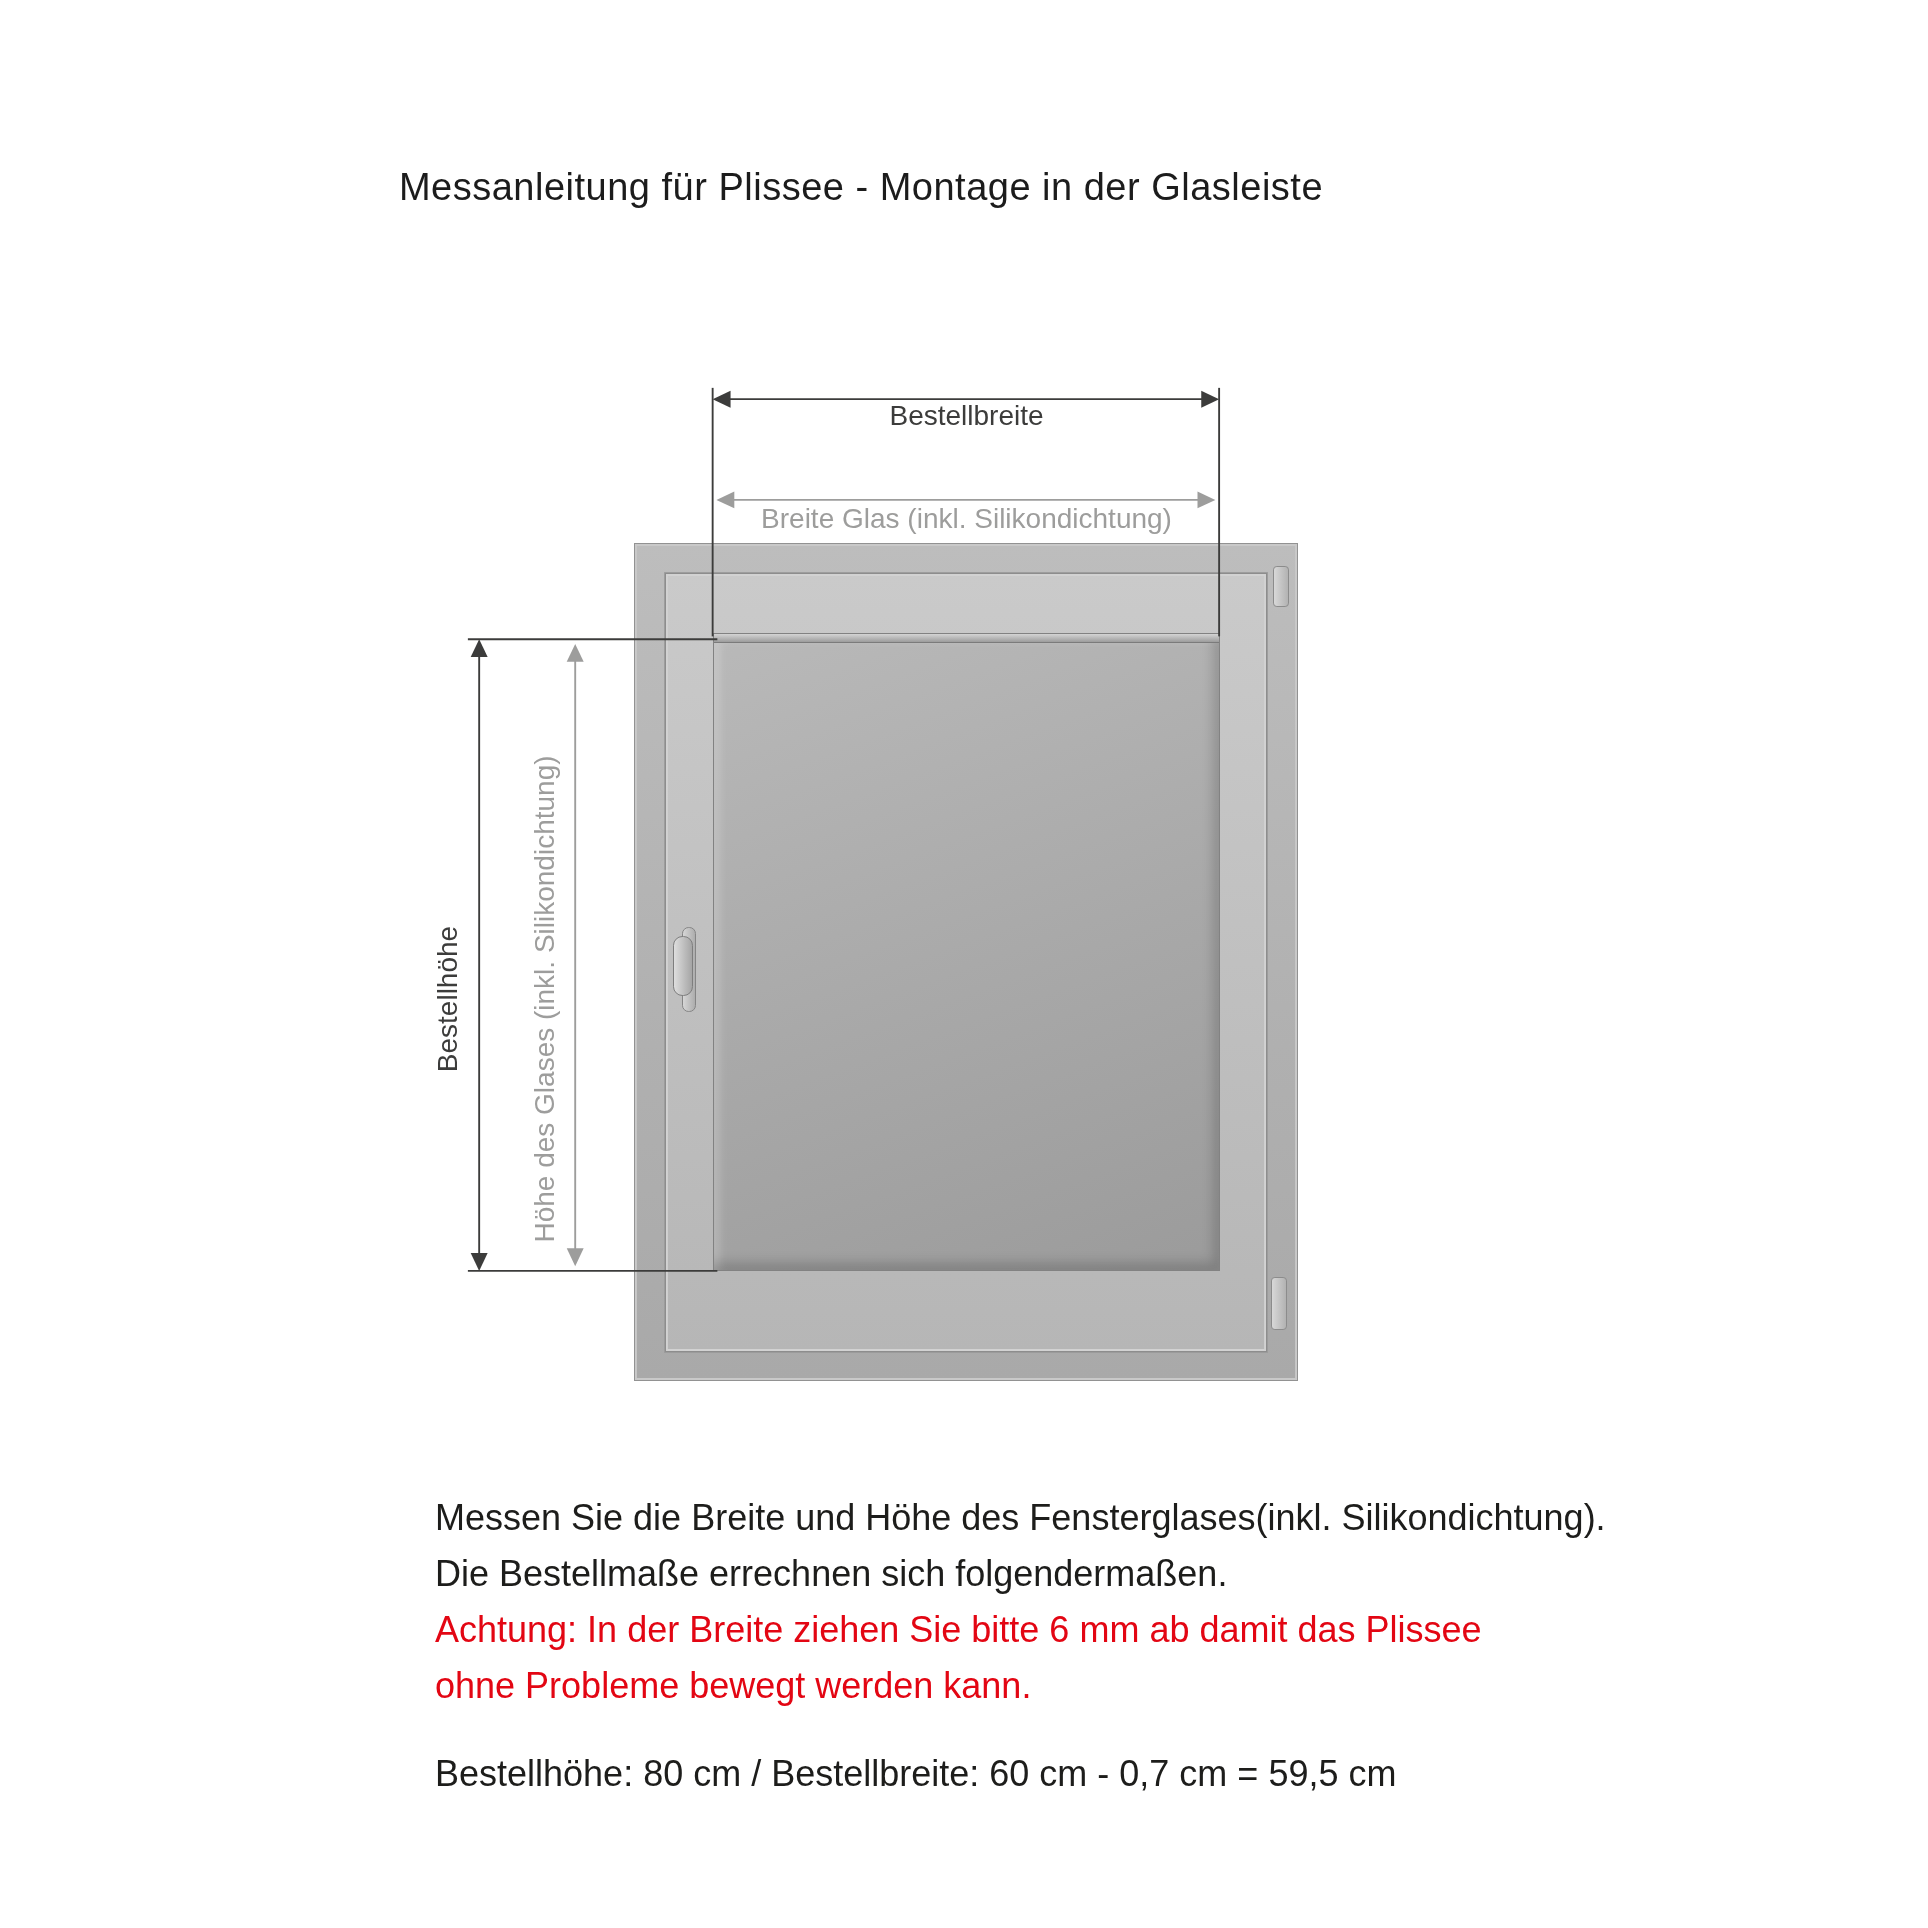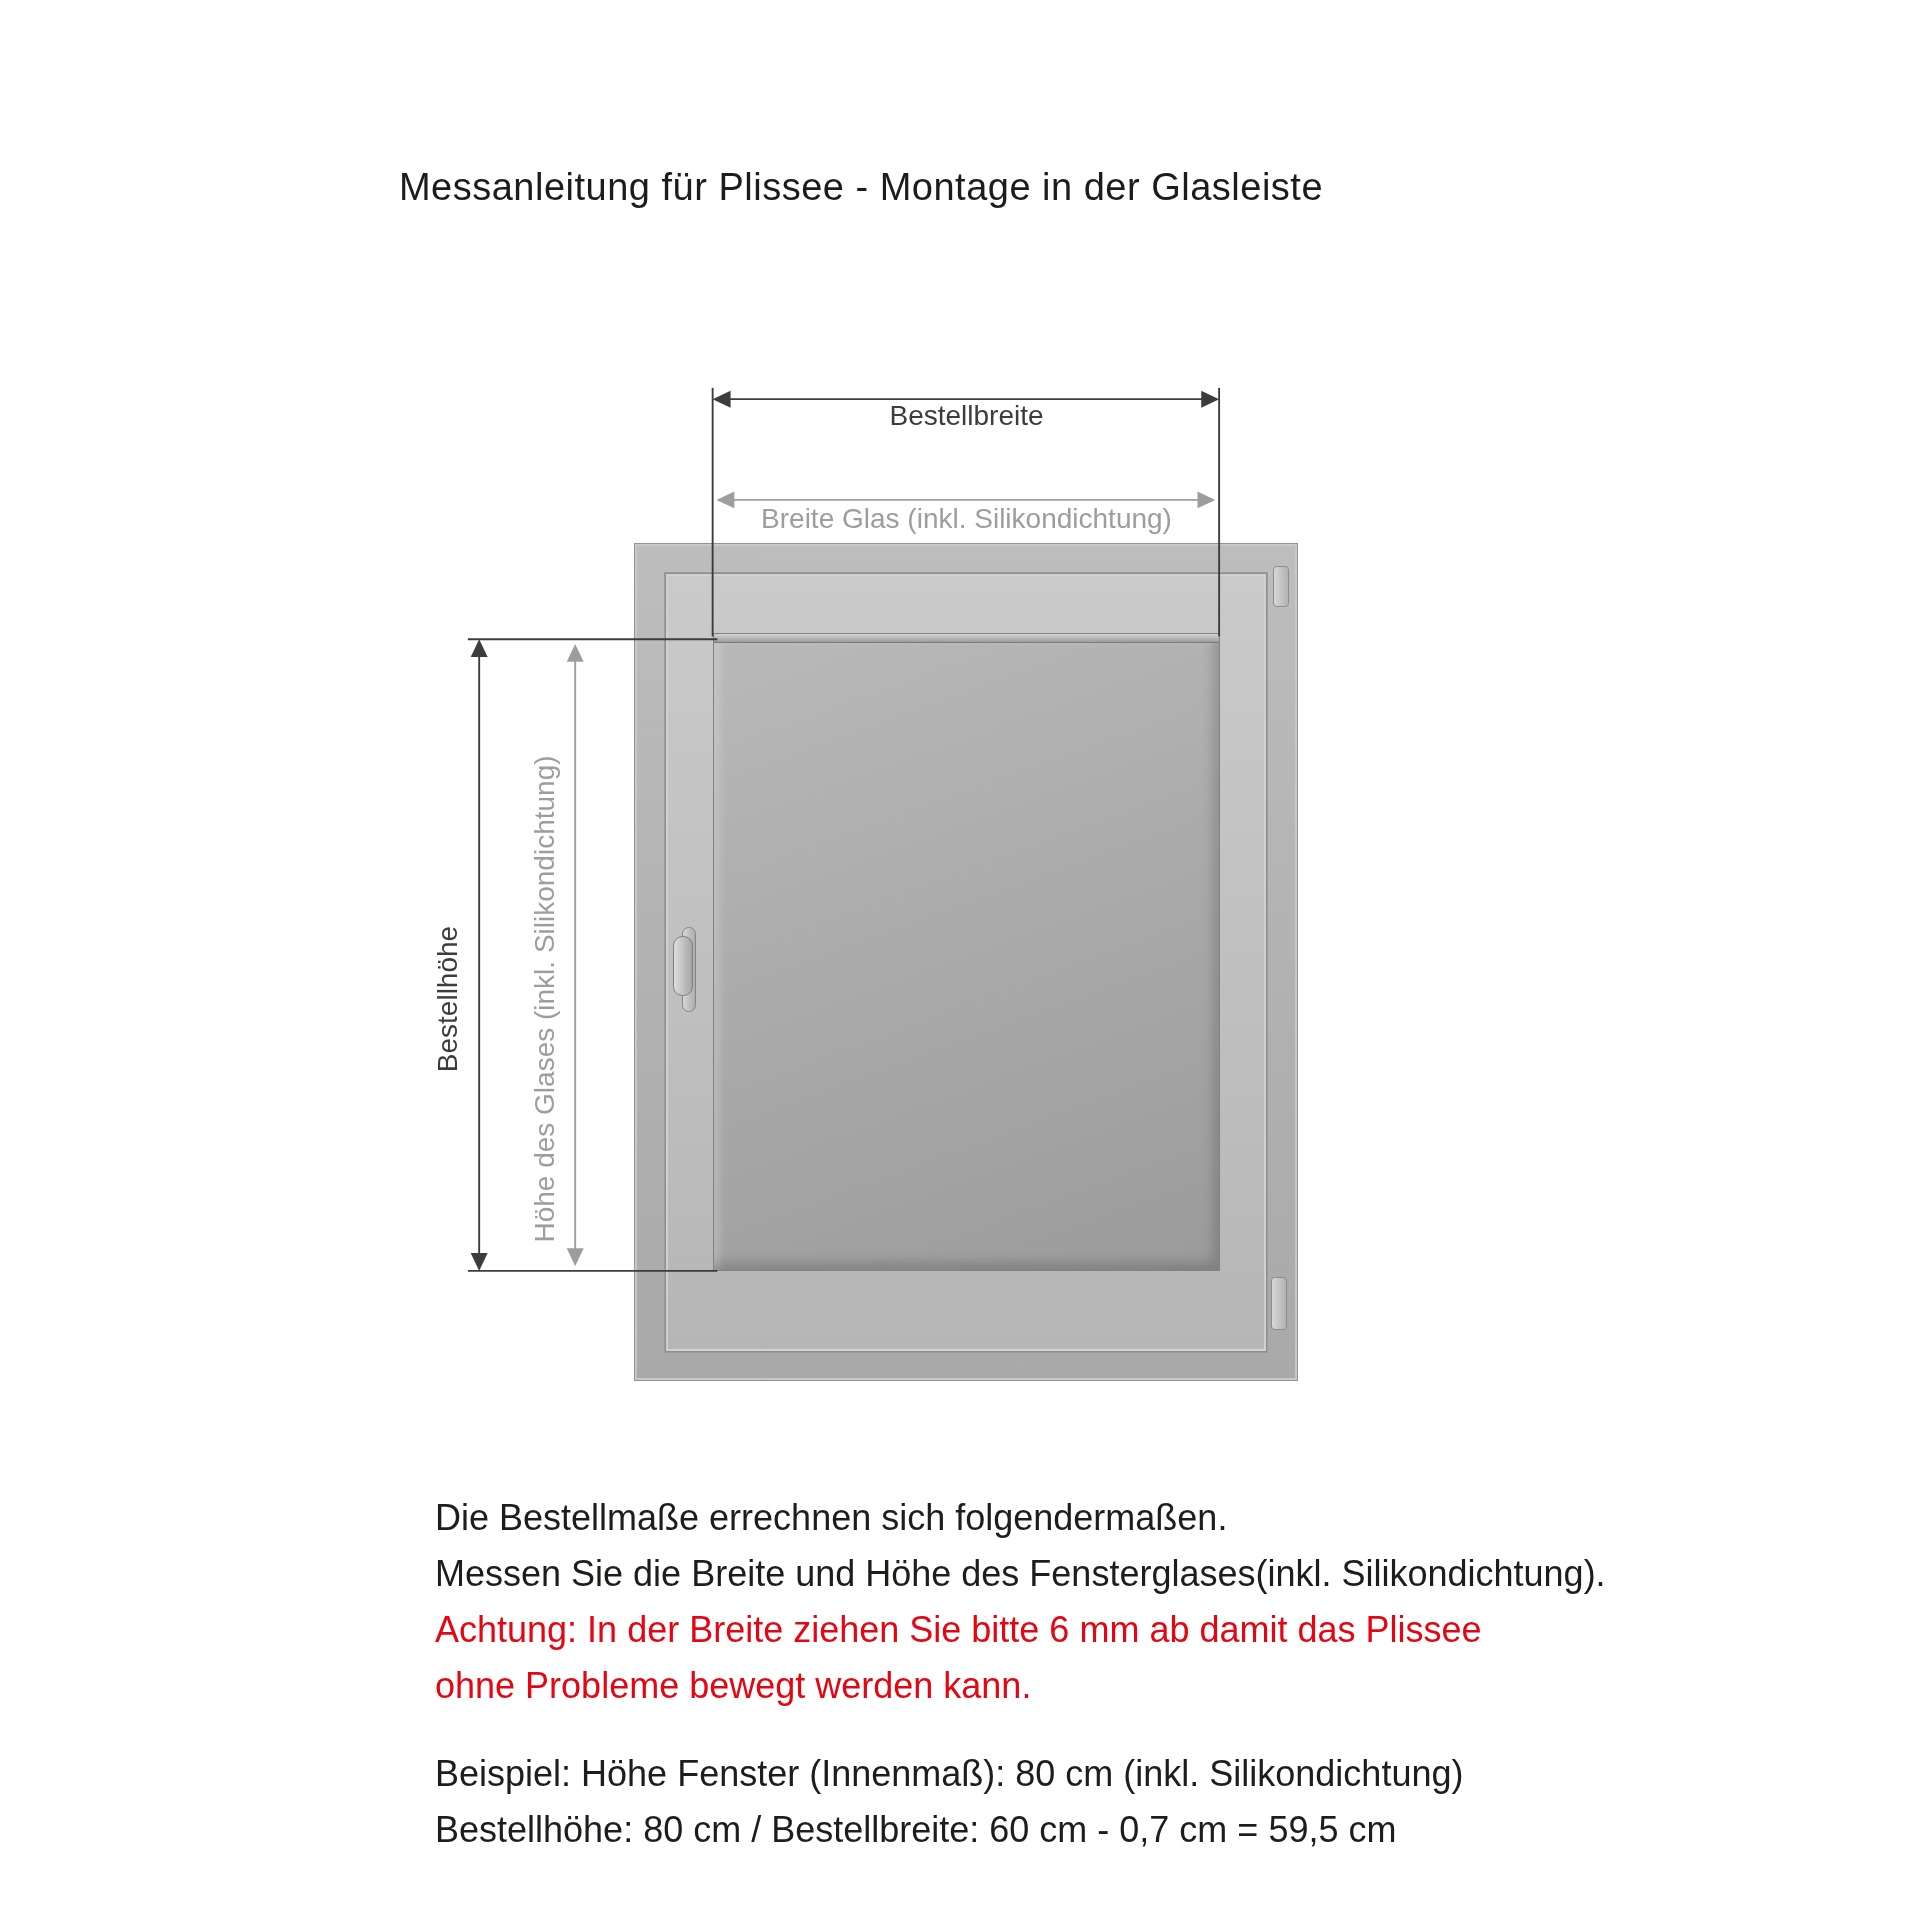--- a/index.html
+++ b/index.html
@@ -144,8 +144,8 @@
   </div>
 
   <div class="copy">
+    <div class="line">Messen Sie die Breite und Höhe des Fensterglases(inkl. Silikondichtung).</div>
     <div class="line">Die Bestellmaße errechnen sich folgendermaßen.</div>
-    <div class="line">Messen Sie die Breite und Höhe des Fensterglases(inkl. Silikondichtung).</div>
     <div class="line warning">Achtung: In der Breite ziehen Sie bitte 6 mm ab damit das Plissee</div>
     <div class="line warning">ohne Probleme bewegt werden kann.</div>
     <div class="example">

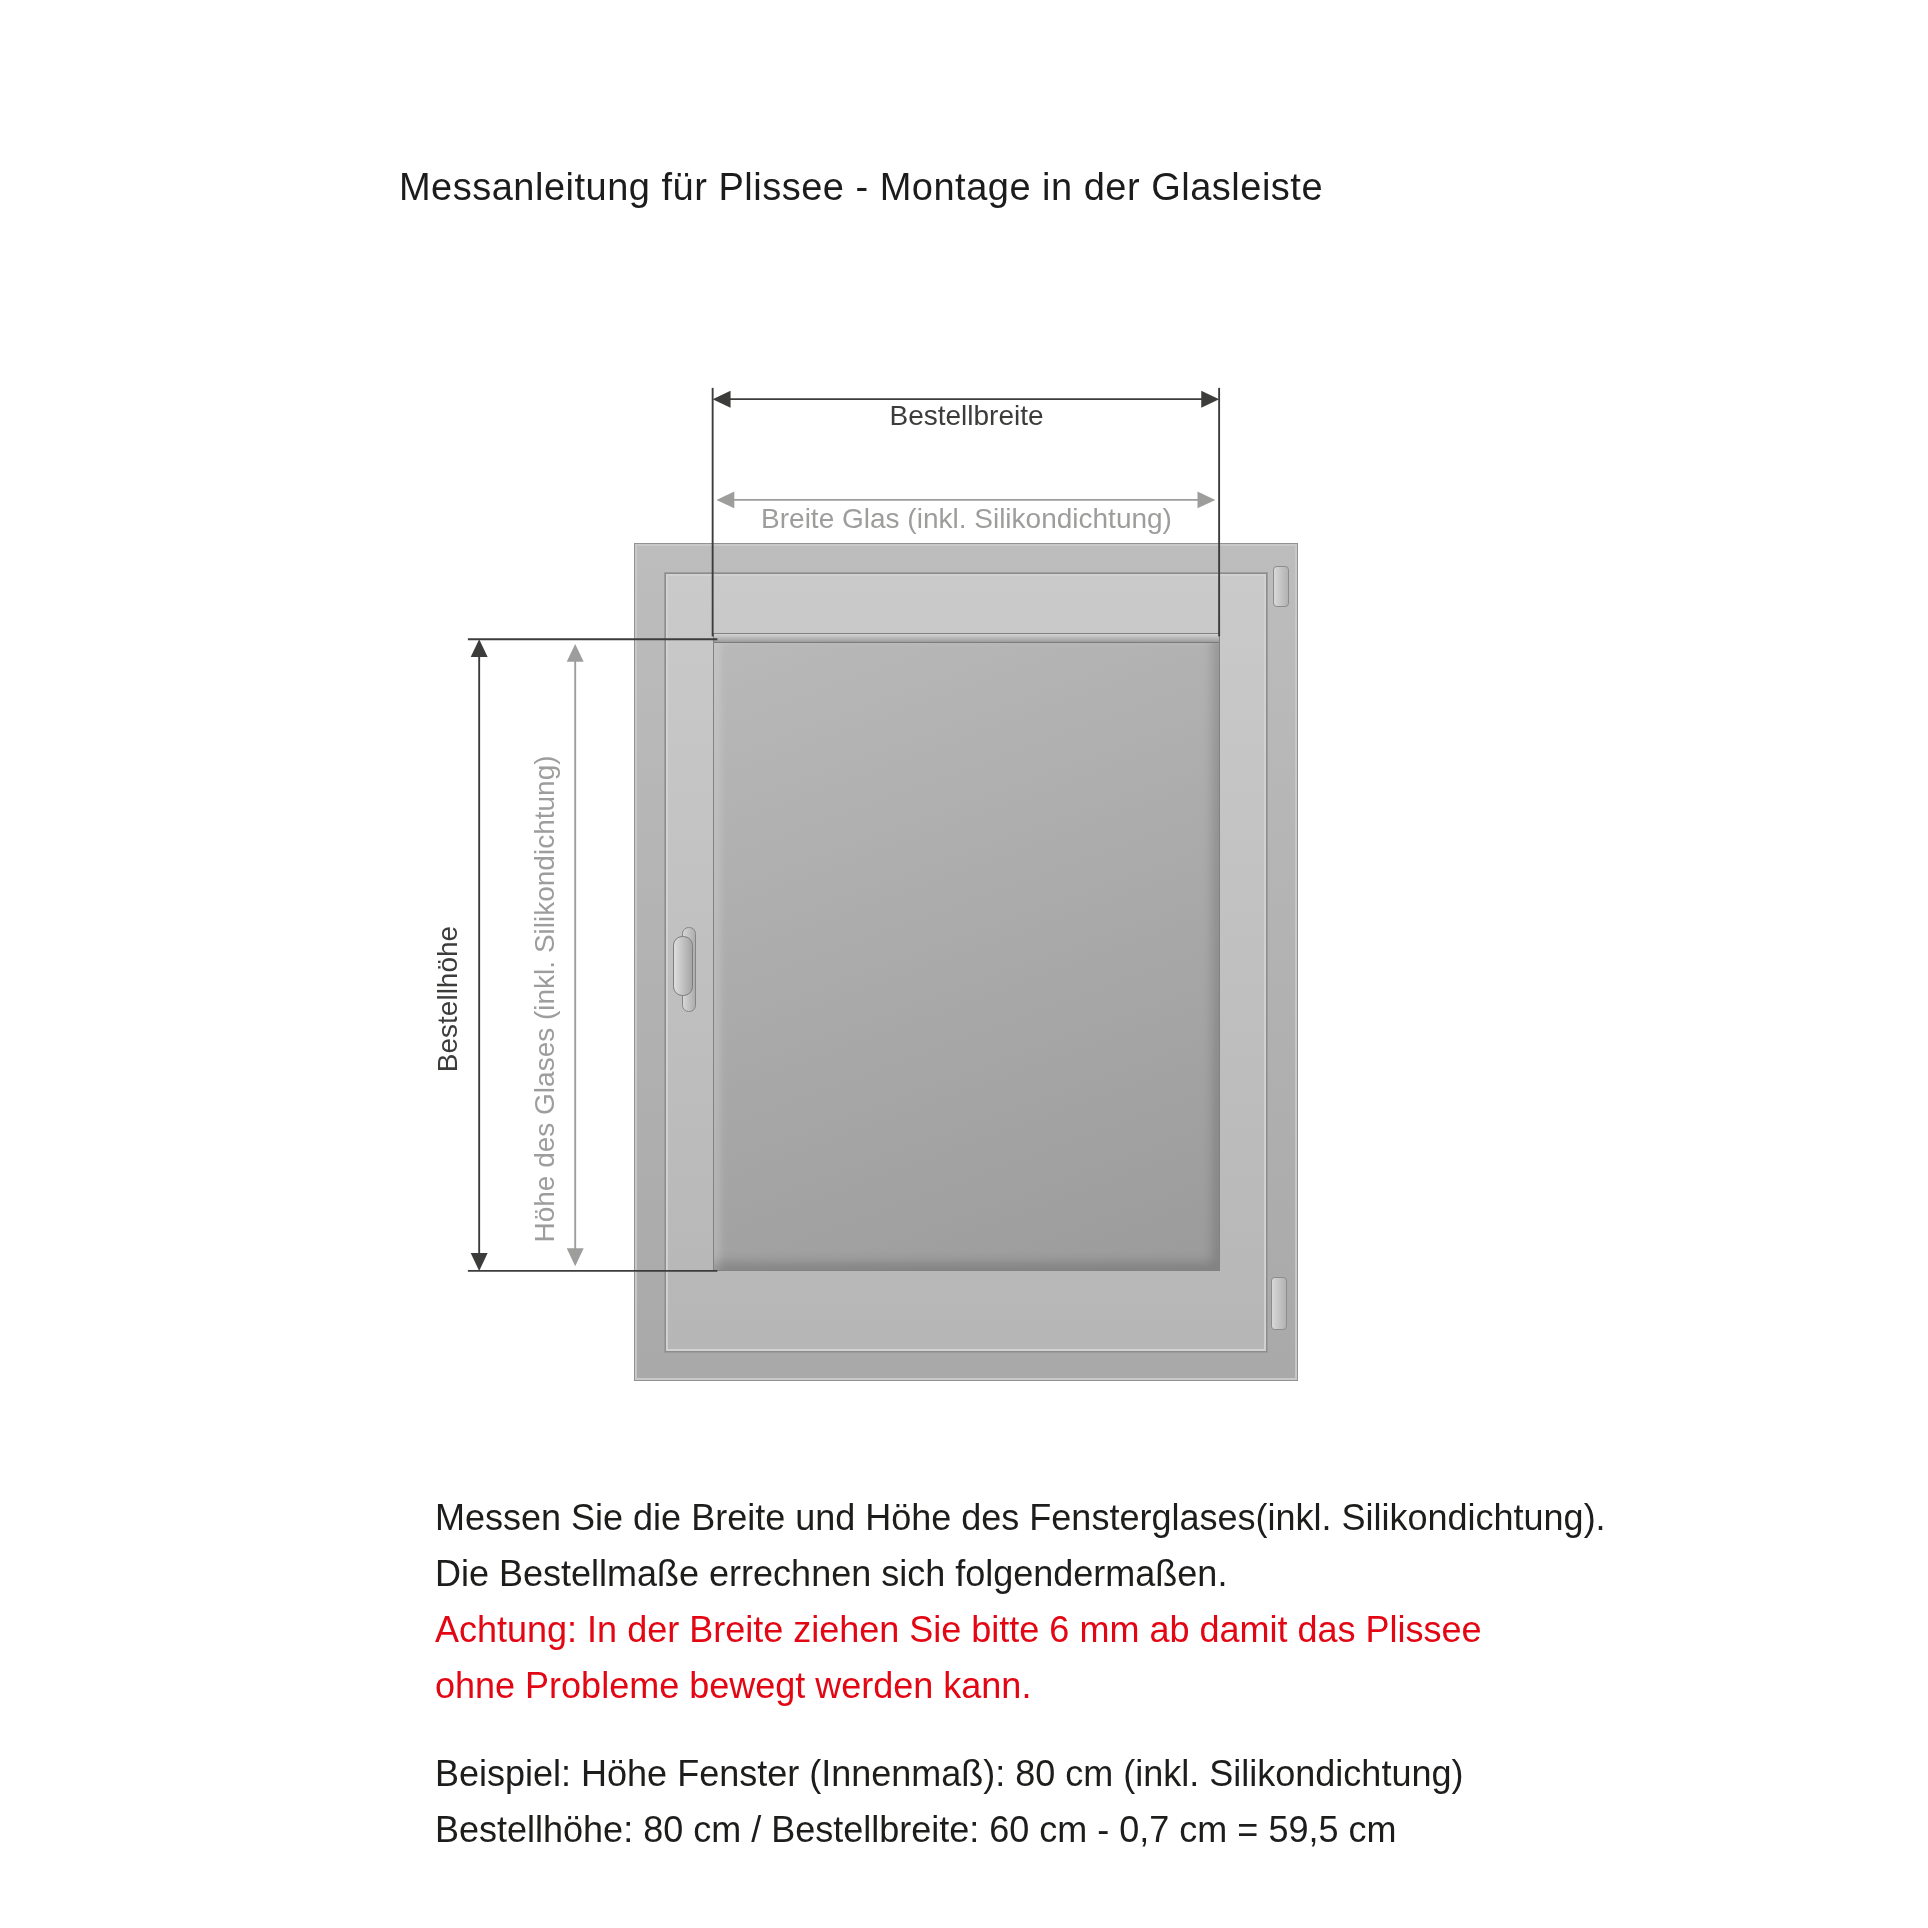--- a/index.html
+++ b/index.html
@@ -149,7 +149,6 @@
     <div class="line warning">Achtung: In der Breite ziehen Sie bitte 6 mm ab damit das Plissee</div>
     <div class="line warning">ohne Probleme bewegt werden kann.</div>
     <div class="example">
-      <div class="line">Beispiel: Höhe Fenster (Innenmaß): 80 cm (inkl. Silikondichtung)</div>
       <div class="line">Bestellhöhe: 80 cm / Bestellbreite: 60 cm  - 0,7 cm = 59,5 cm</div>
     </div>
   </div>

